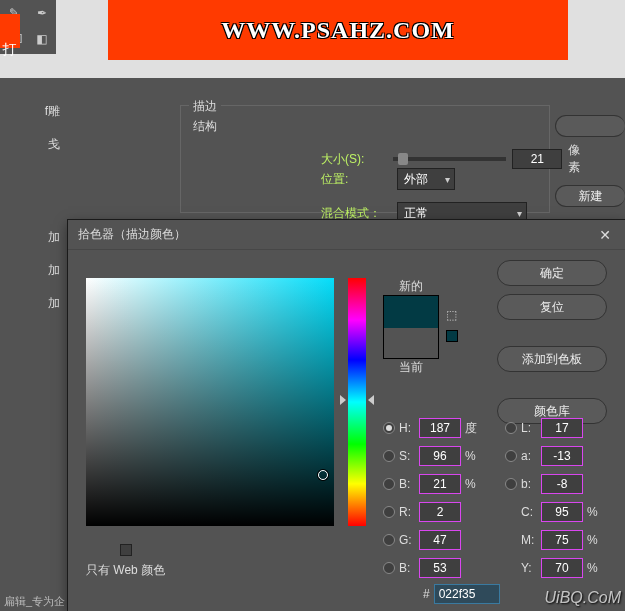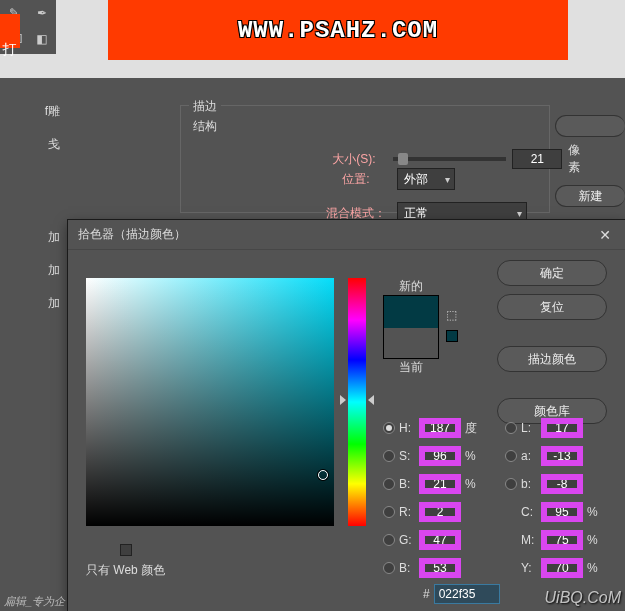--- a/index.html
+++ b/index.html
@@ -7,7 +7,7 @@
   
   .top-band { position: absolute; top: 0; left: 0; right: 0; height: 78px; background: #e0e0e0; }
   .orange-banner { position: absolute; top: 0; left: 108px; width: 460px; height: 60px; background: #ff3a00; display: flex; align-items: center; justify-content: center; }
-  .banner-text { color: #fff; font-size: 24px; font-weight: bold; text-shadow: -1px -1px 0 #000, 1px -1px 0 #000, -1px 1px 0 #000, 1px 1px 0 #000; font-family: Liberation Mono, monospace; letter-spacing: 1px;}
+  .banner-text { color: #fff; font-size: 24px; font-weight: bold; text-shadow: -1px -1px 0 #000, 1px -1px 0 #000, -1px 1px 0 #000, 1px 1px 0 #000; font-family: Liberation Serif, serif; letter-spacing: 1px;}
   
   .tool-strip { position: absolute; top: 0; left: 0; width: 56px; height: 54px; background: #535353; display: flex; flex-direction: column; }
   .tool-row { display: flex; }

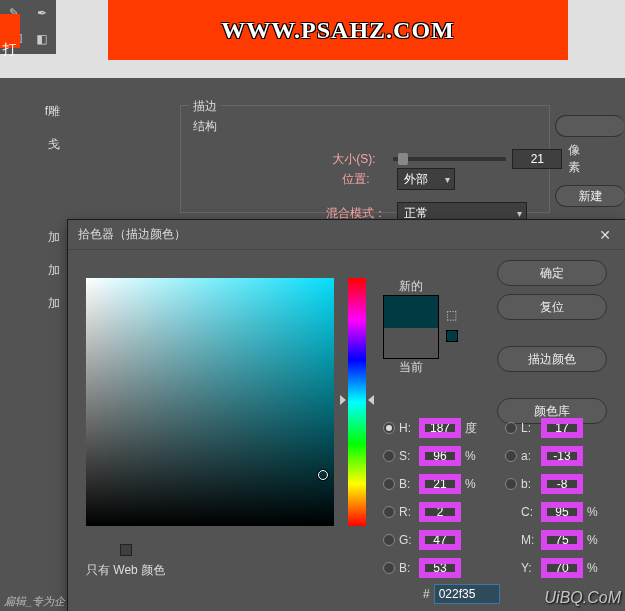--- a/index.html
+++ b/index.html
@@ -22,7 +22,7 @@
   .group-title { position: absolute; top: -8px; left: 8px; background: #535353; padding: 0 4px; font-size: 12px; color:#ddd;}
   .structure-label { position:absolute; top:12px; left:12px; font-size:12px; color:#ddd;}
   .prop-row { position: absolute; display: flex; align-items: center; gap: 6px;}
-  .prop-label { color: #fca5a5; font-size: 12px; text-align: center; width: 70px;}
+  .prop-label { color: #bef264; font-size: 12px; text-align: left; width: 70px;}
   .num-input { width: 50px; height: 20px; background: #3f3f3f; border: 1px solid #222; color: #fff; text-align: center; font-size: 12px;}
   .dropdown { height: 22px; background: #3f3f3f; border: 1px solid #222; color: #fff; font-size: 12px; padding: 0 20px 0 6px; position:relative; display:flex; align-items:center;}
   .dropdown::after { content:"▾"; position:absolute; right:4px; color:#ccc; font-size:10px;}

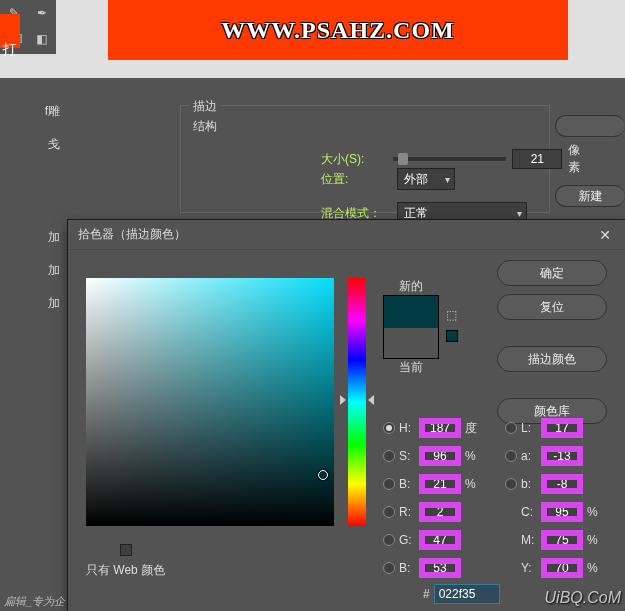--- a/index.html
+++ b/index.html
@@ -164,7 +164,7 @@
       <div class="cp-btn">确定</div>
       <div class="cp-btn">复位</div>
       <div style="height:10px"></div>
-      <div class="cp-btn">描边颜色</div>
+      <div class="cp-btn">添加到色板</div>
       <div style="height:10px"></div>
       <div class="cp-btn">颜色库</div>
     </div>

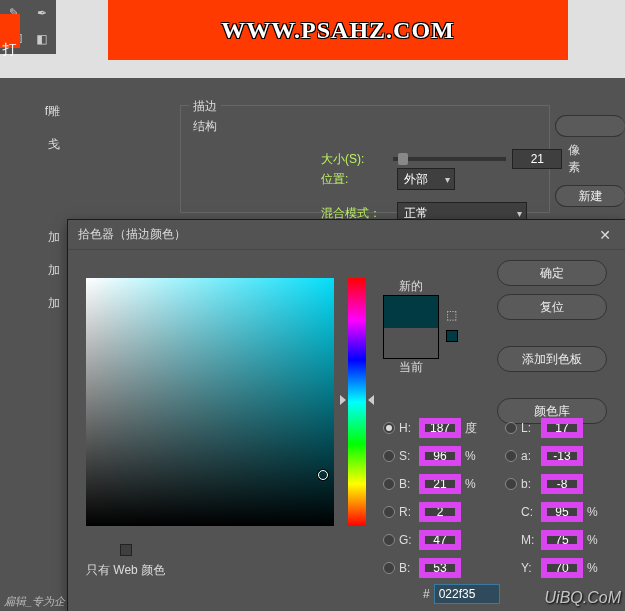--- a/index.html
+++ b/index.html
@@ -65,7 +65,7 @@
   .radio { width:12px; height:12px; border:1px solid #888; border-radius:50%; background:#3f3f3f; display:inline-flex; align-items:center; justify-content:center; margin-right:4px;}
   .radio.on::after { content:""; width:6px; height:6px; background:#ddd; border-radius:50%;}
   .val-label { width:20px; display:inline-block;}
-  .val-input { width:42px; height:20px; background:#3f3f3f; border:6px solid #d946ef; color:#fff; font-size:12px; text-align:center;}
+  .val-input { width:42px; height:20px; background:#3f3f3f; border:1px solid #d946ef; color:#fff; font-size:12px; text-align:center;}
   .val-unit { margin-left:4px; width:20px; display:inline-block;}
   .col-left { position:absolute; left:0;}
   .col-right { position:absolute; left:122px;}

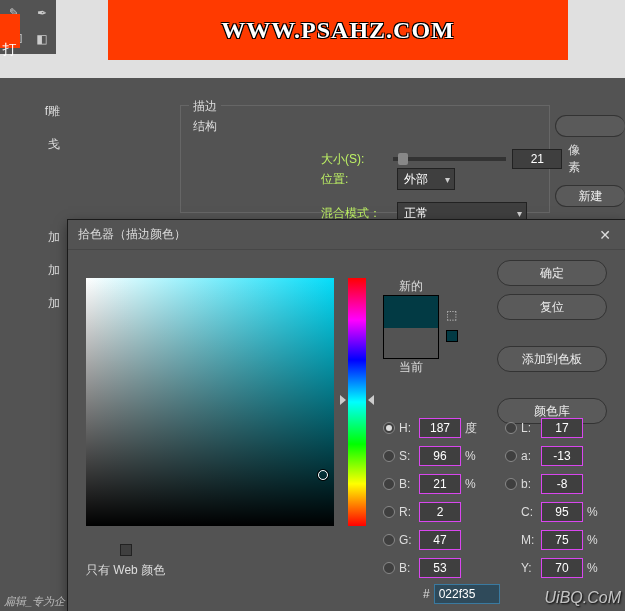--- a/index.html
+++ b/index.html
@@ -73,7 +73,7 @@
   .hex-input { width:66px; height:20px; background:#2f4a5a; border:1px solid #3a7aa0; color:#fff; font-size:12px; text-align:left; padding:0 4px;}
   
   .watermark { position:absolute; bottom:4px; right:4px; color:rgba(255,255,255,.7); font-size:16px; font-style:italic; text-shadow:1px 1px 2px #000;}
-  .footer-txt { position:absolute; bottom:2px; left:4px; color:#bbb; font-size:11px;font-style:italic;}
+  .footer-txt { position:absolute; bottom:2px; left:4px; color:#bbb; font-size:11px;}
 </style>
 </head>
 <body>

